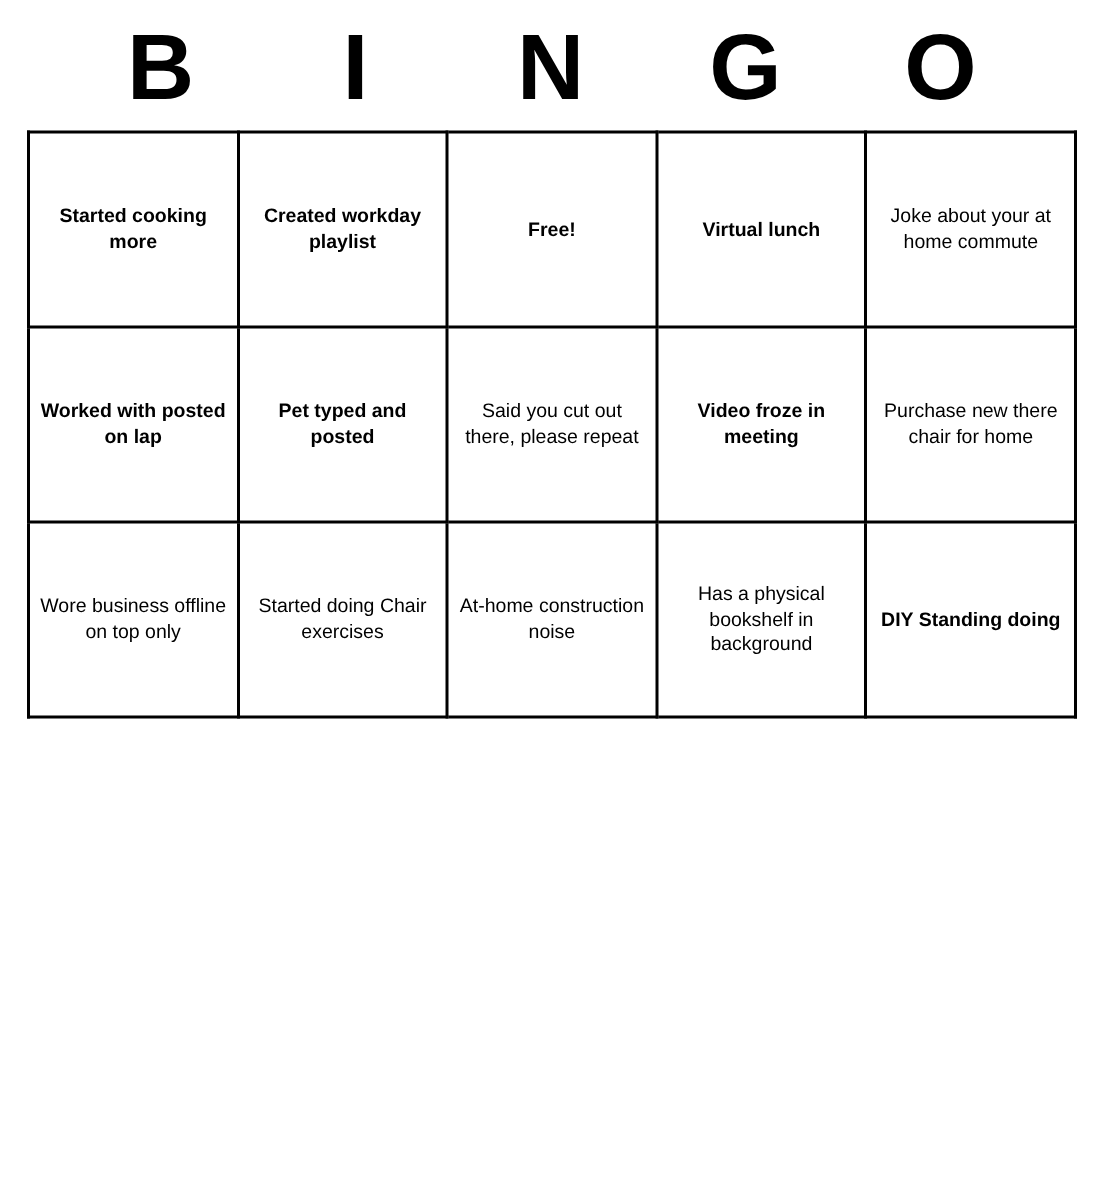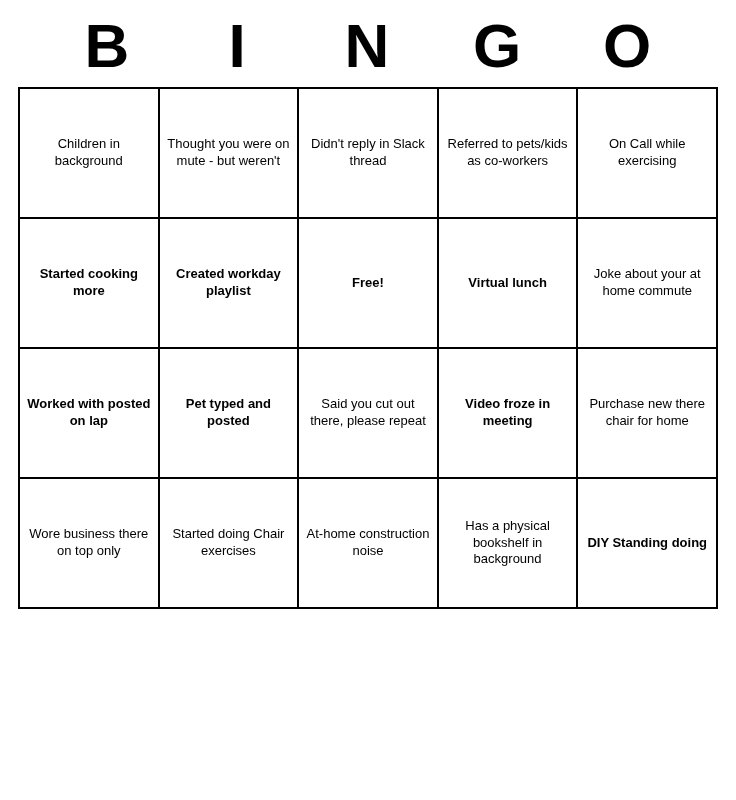--- a/index.html
+++ b/index.html
@@ -84,13 +84,6 @@
 
 <table id="bingo-grid">
   <tbody id="grid-body">
-  <tr>
-        <td>Children in background</td>
-        <td>Thought you were on mute - but weren't</td>
-        <td>Didn't reply in Slack thread</td>
-        <td>Referred to pets/kids as co-workers</td>
-        <td>On Call while exercising</td>
-      </tr>
       <tr>
         <td class="cell-large">Started cooking more</td>
         <td class="cell-large">Created workday playlist</td>

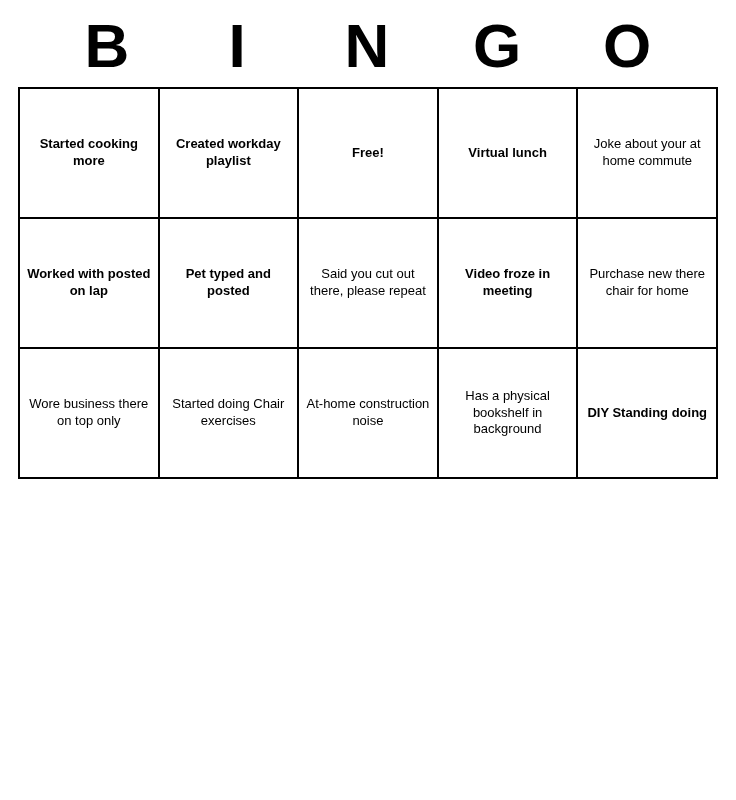--- a/index.html
+++ b/index.html
@@ -99,7 +99,7 @@
         <td>Purchase new there chair for home</td>
       </tr>
       <tr>
-        <td>Wore business there on top only</td>
+        <td>Wore business offline on top only</td>
         <td>Started doing Chair exercises</td>
         <td>At-home construction noise</td>
         <td>Has a physical bookshelf in background</td>

